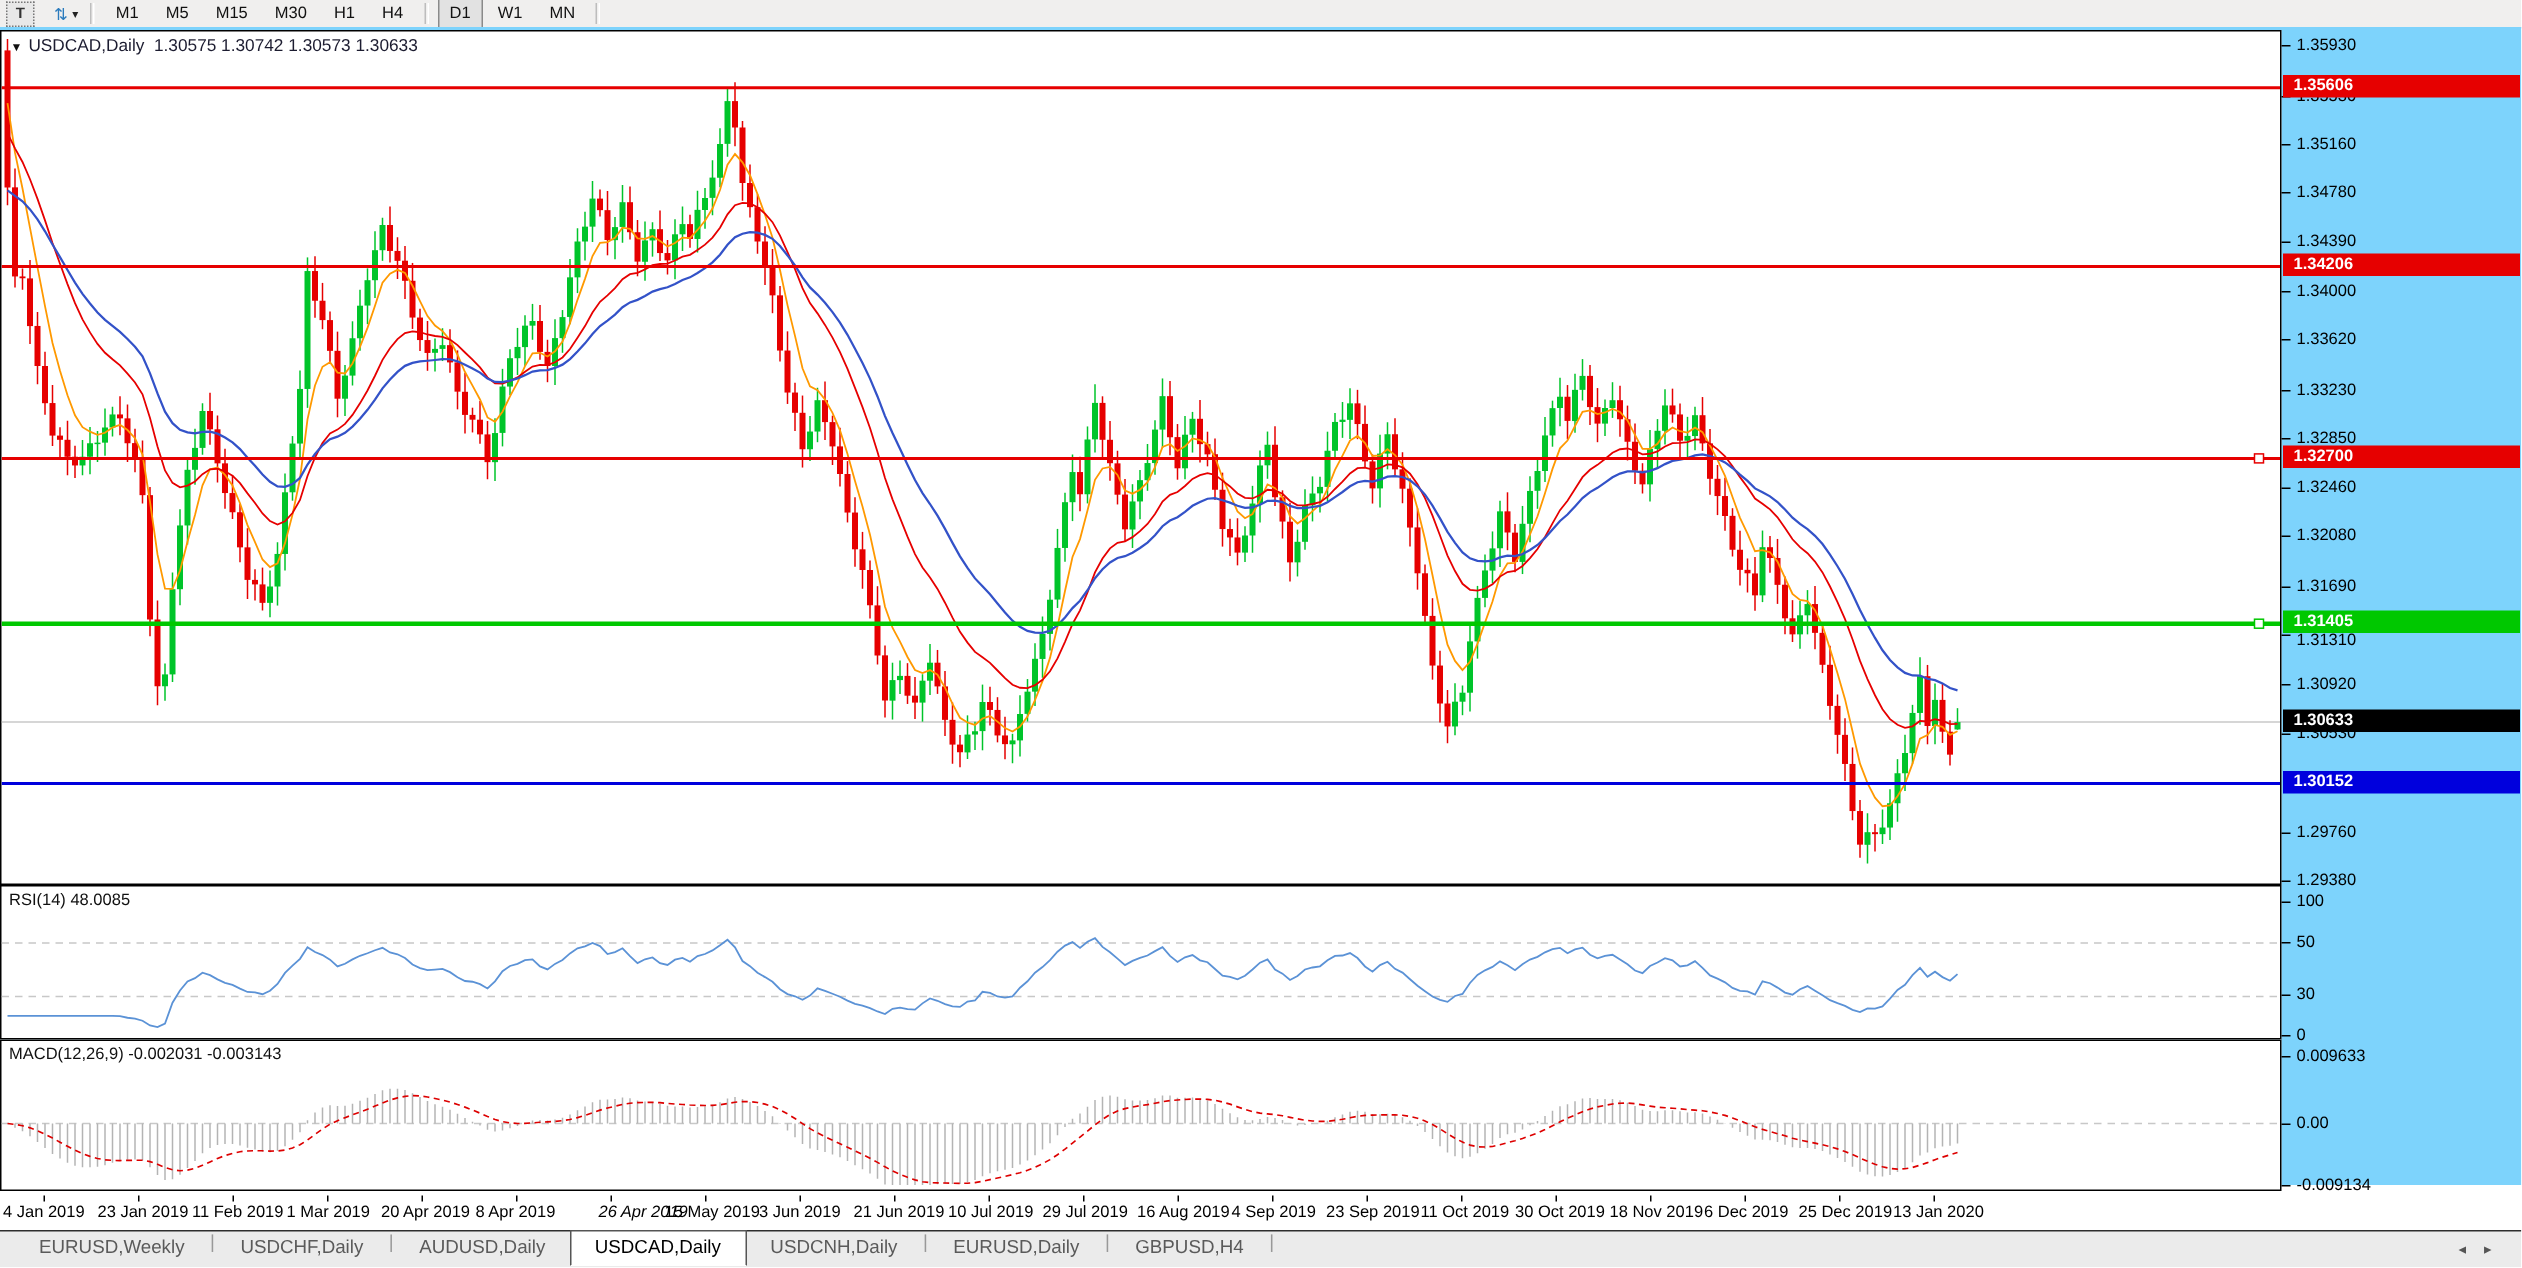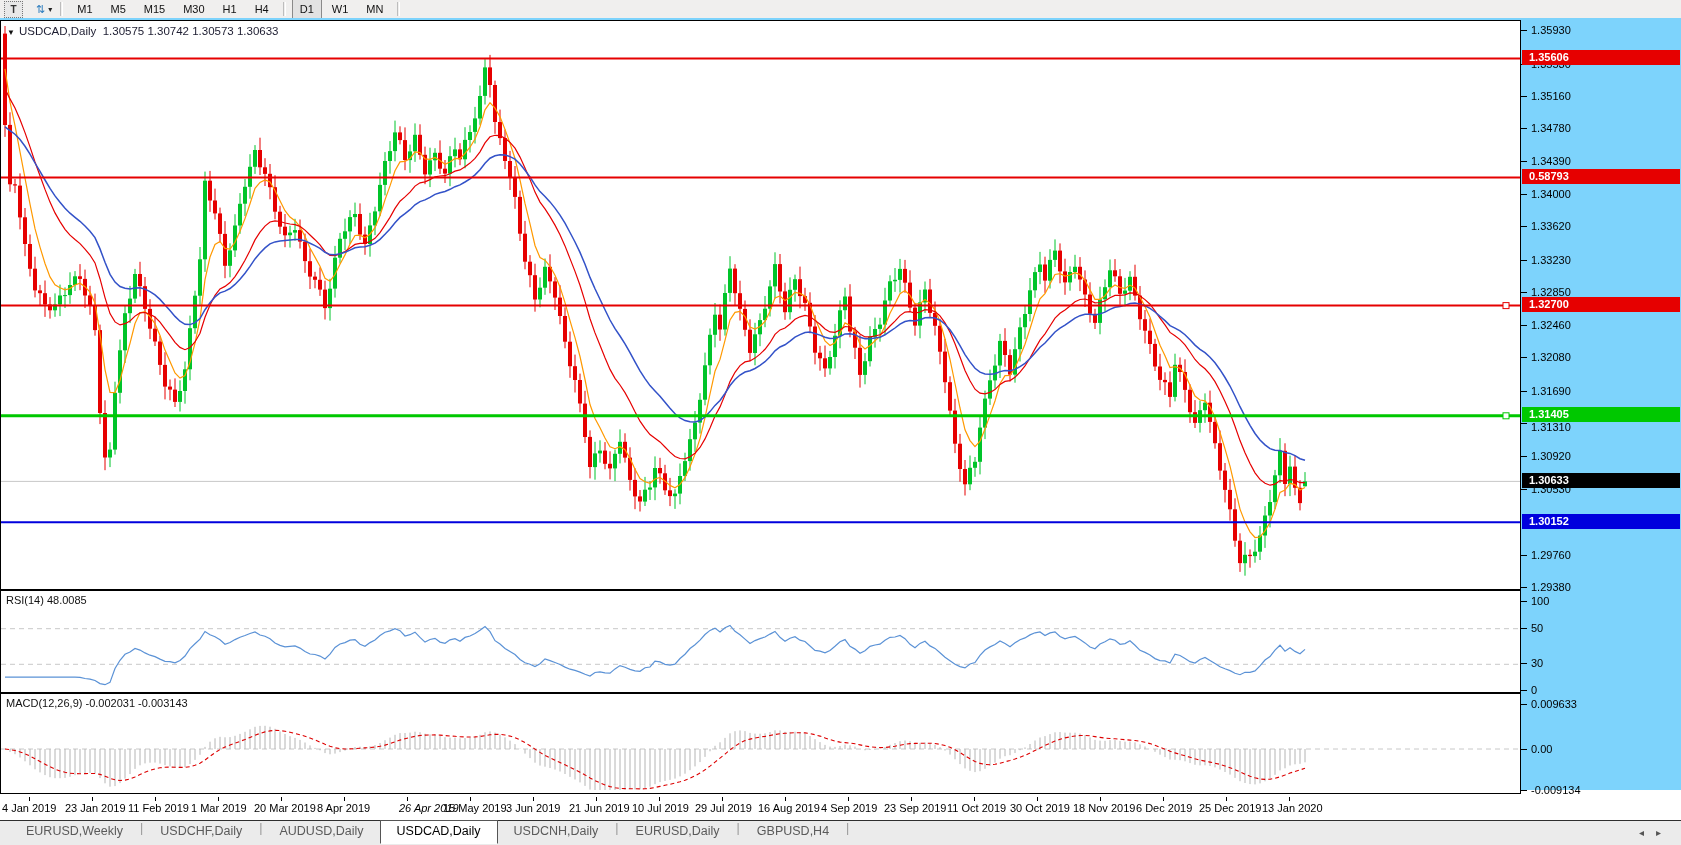--- a/index.html
+++ b/index.html
@@ -927,7 +927,7 @@
         <div class="ptick" style="top:568.9px"></div>
         <div class="pticklabel" style="top:561.9px">1.29380</div>
         <div class="plabelbox" style="top:32.0px;background:#e60000">1.35606</div>
-        <div class="plabelbox" style="top:151.1px;background:#e60000">0.58793</div>
+        <div class="plabelbox" style="top:151.1px;background:#e60000">1.34206</div>
         <div class="plabelbox" style="top:279.1px;background:#e60000">1.32700</div>
         <div class="plabelbox" style="top:389.3px;background:#00c800">1.31405</div>
         <div class="plabelbox" style="top:454.9px;background:#000000">1.30633</div>

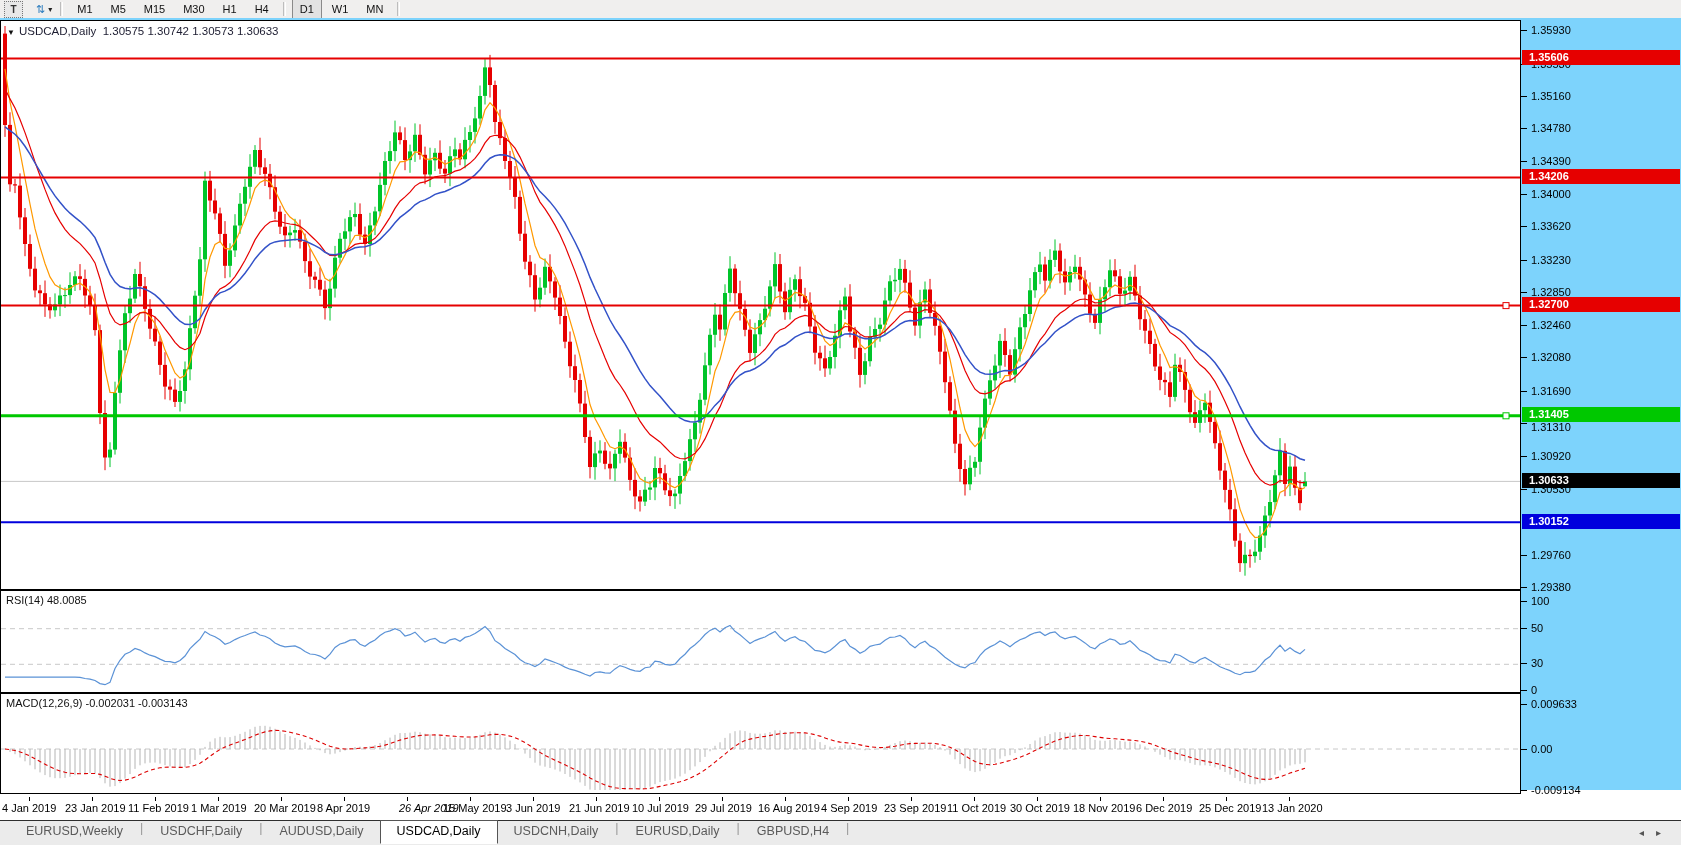--- a/index.html
+++ b/index.html
@@ -957,7 +957,7 @@
         <div class="dtick" style="left: 218px;"></div>
         <div class="dlabel" style="left: 191px;">1 Mar 2019</div>
         <div class="dtick" style="left: 281px;"></div>
-        <div class="dlabel" style="left: 254px;">20 Mar 2019</div>
+        <div class="dlabel" style="left: 254px;">20 Apr 2019</div>
         <div class="dtick" style="left: 344px;"></div>
         <div class="dlabel" style="left: 317px;">8 Apr 2019</div>
         <div class="dtick" style="left: 407px;"></div>

